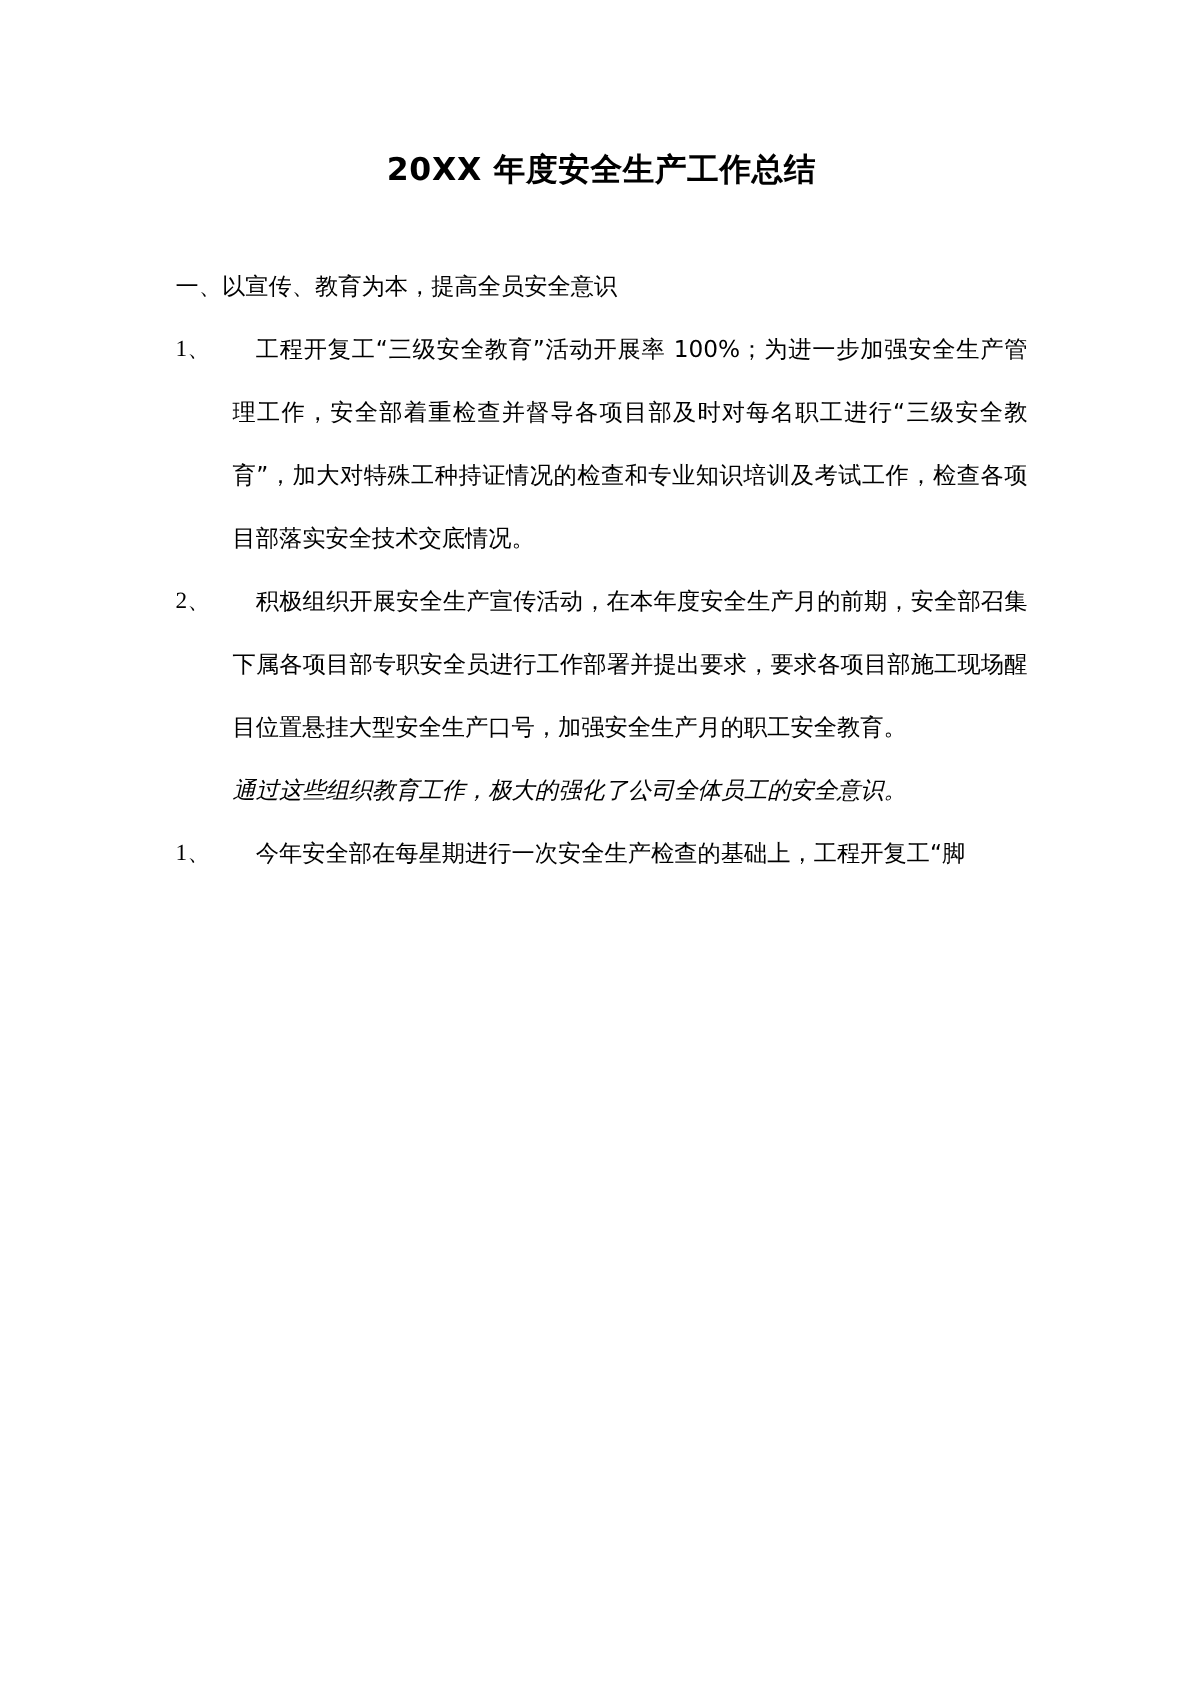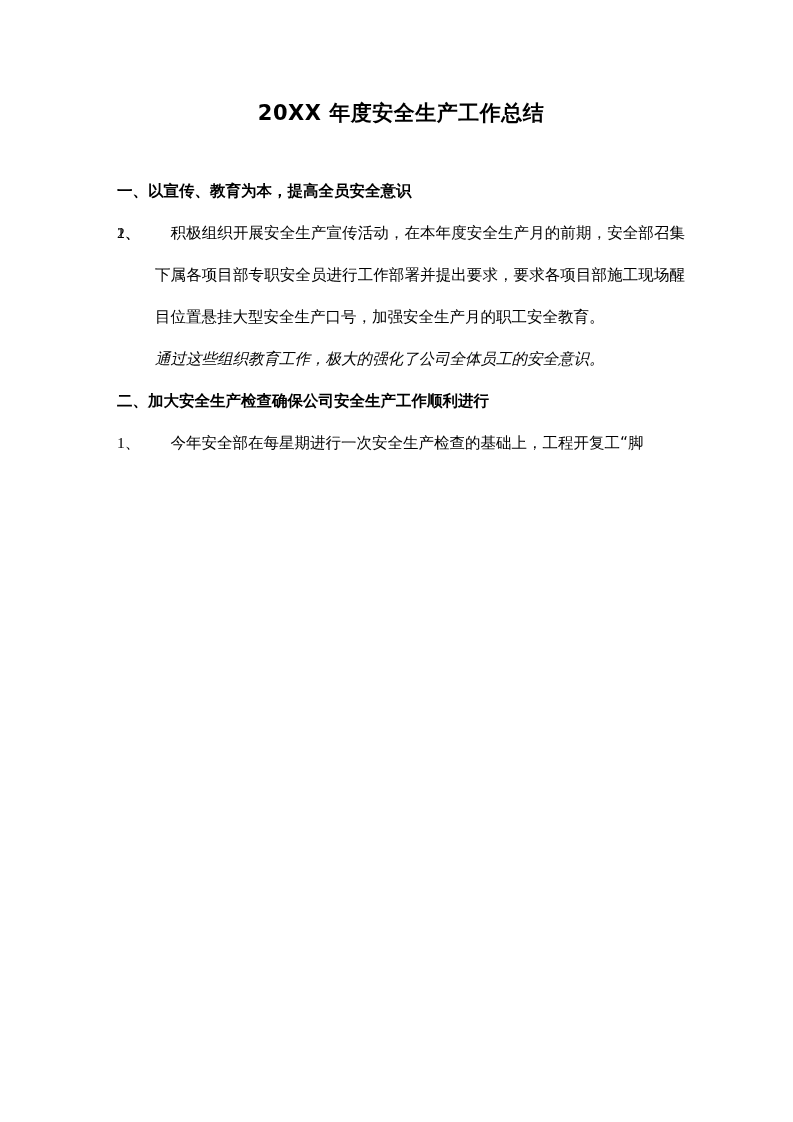--- a/index.html
+++ b/index.html
@@ -58,7 +58,7 @@
   h2.section-heading {
     margin: 0;
     font-size: 15.5px;
-    font-weight: bold;
+    font-weight: normal;
     line-height: 42px;
     text-indent: 0;
     text-align: left;

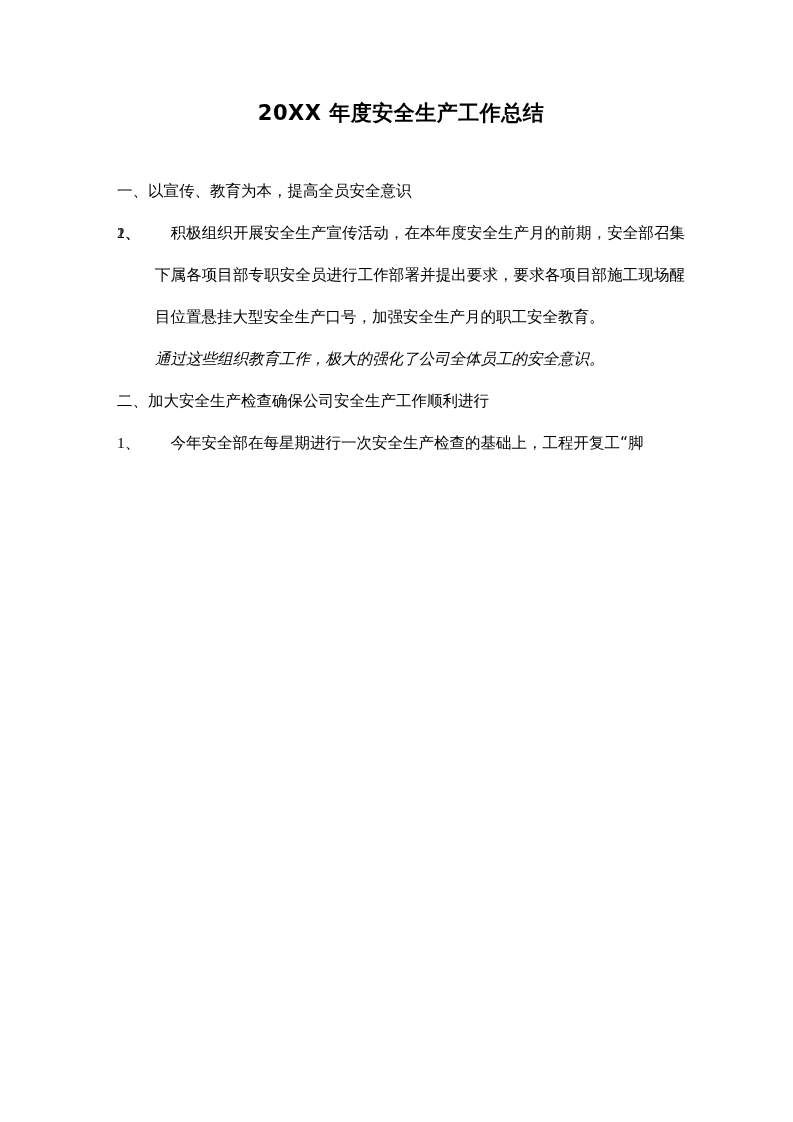--- a/index.html
+++ b/index.html
@@ -121,7 +121,7 @@
     <h2 class="section-heading">一、以宣传、教育为本，提高全员安全意识</h2>
 
     <p class="list-item">
-      <span class="marker">1、</span>
+      <span class="marker">1、</span><span class="item-text">工程开复工“三级安全教育”活动开展率 100%；为进一步加强安全生产管理工作，安全部着重检查并督导各项目部及时对每名职工进行“三级安全教育”，加大对特殊工种持证情况的检查和专业知识培训及考试工作，检查各项目部落实安全技术交底情况。</span>
     </p>
 
     <p class="list-item">

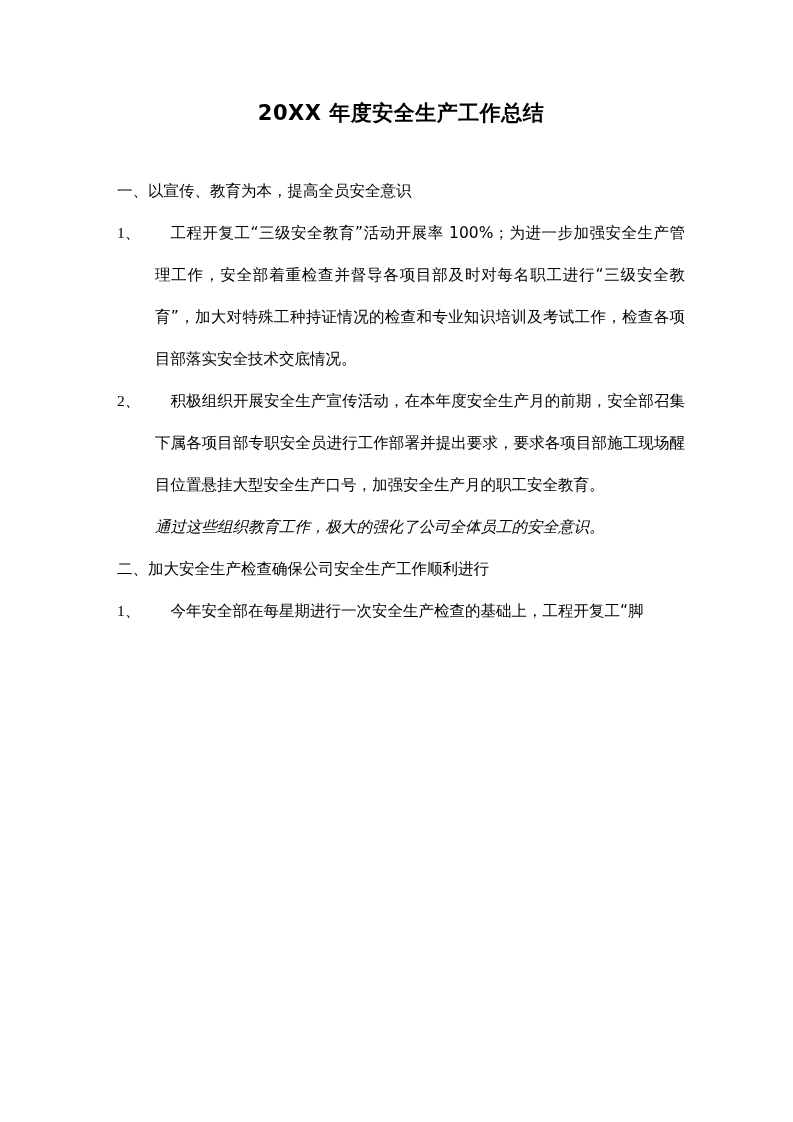--- a/index.html
+++ b/index.html
@@ -130,7 +130,6 @@
 
     <p class="list-cont">通过这些组织教育工作，极大的强化了公司全体员工的安全意识。</p>
 
-    <h2 class="section-heading">二、加大安全生产检查确保公司安全生产工作顺利进行</h2>
 
     <p class="list-item">
       <span class="marker">1、</span><span class="item-text">今年安全部在每星期进行一次安全生产检查的基础上，工程开复工“脚</span>

